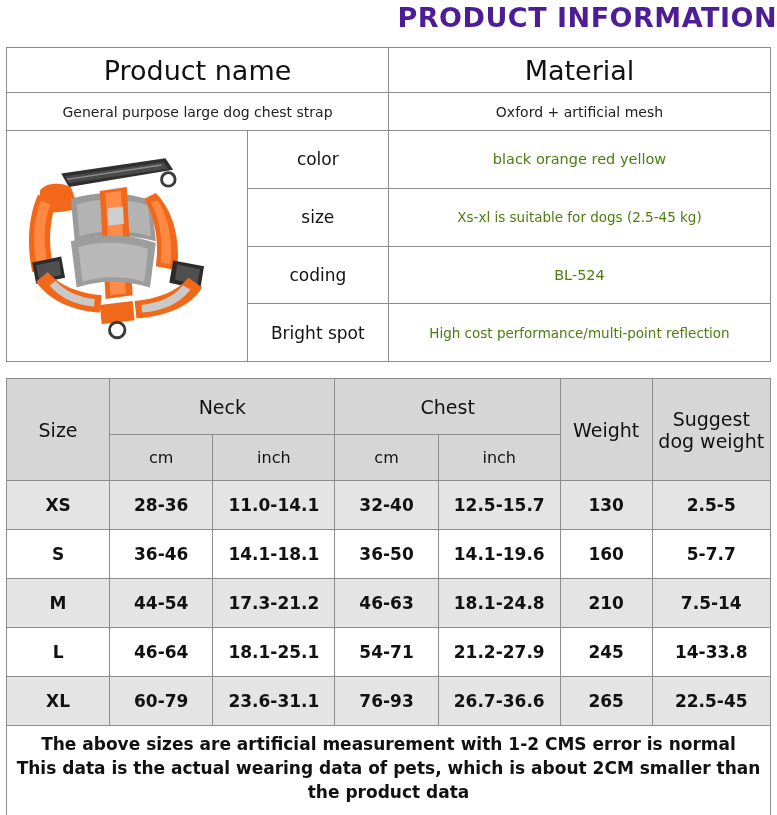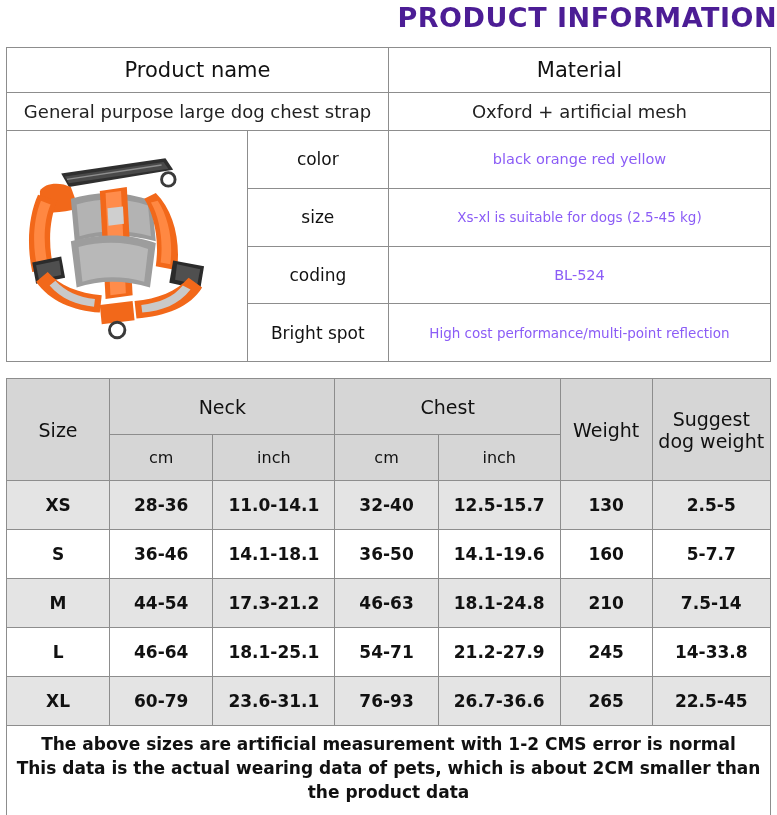--- a/index.html
+++ b/index.html
@@ -40,7 +40,7 @@
     padding: 6px 4px;
   }
   .info-head {
-    font-size: 21px;
+    font-size: 27px;
     height: 45px;
     color: #111;
   }

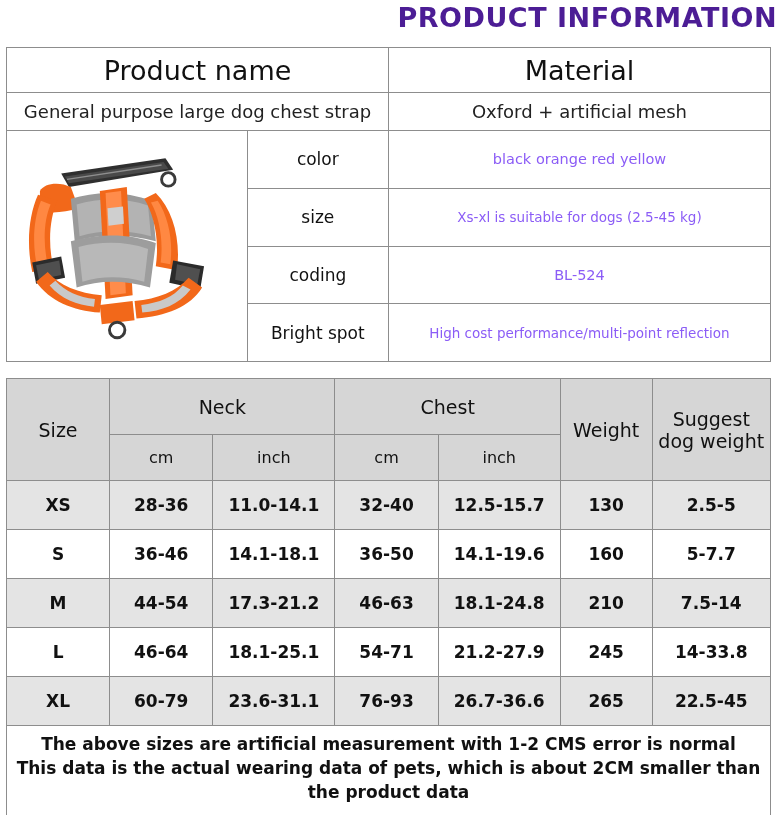--- a/index.html
+++ b/index.html
@@ -45,7 +45,7 @@
     color: #111;
   }
   .info-sub {
-    font-size: 18px;
+    font-size: 14px;
     height: 38px;
     color: #222;
   }

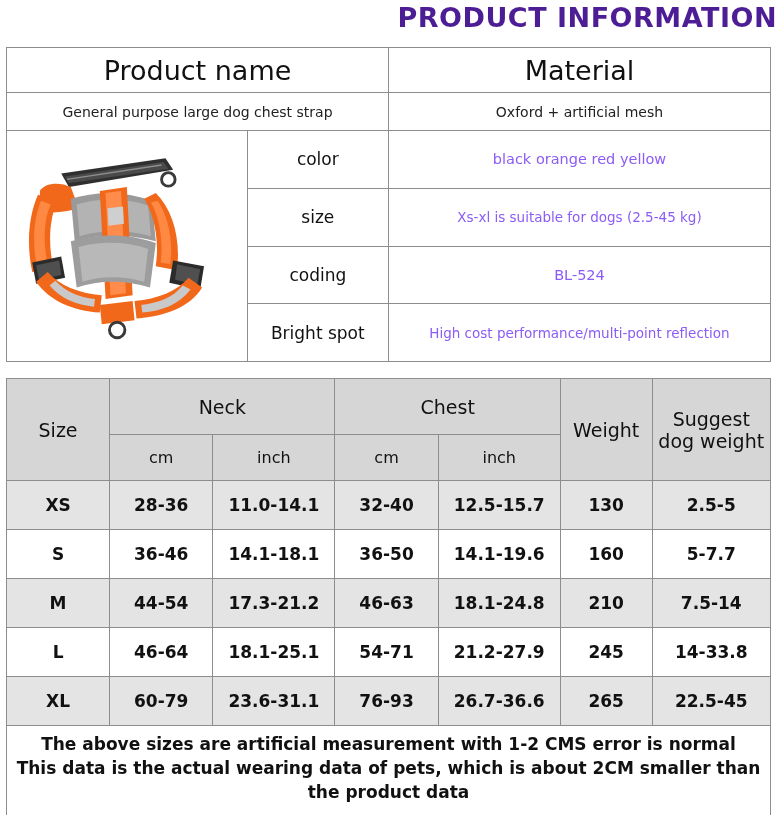--- a/index.html
+++ b/index.html
@@ -56,7 +56,7 @@
   }
   .info-value {
     font-size: 14.5px;
-    color: #8b5cf6;
+    color: #4d7c0f;
   }
   .info-value.small {
     font-size: 13.5px;

